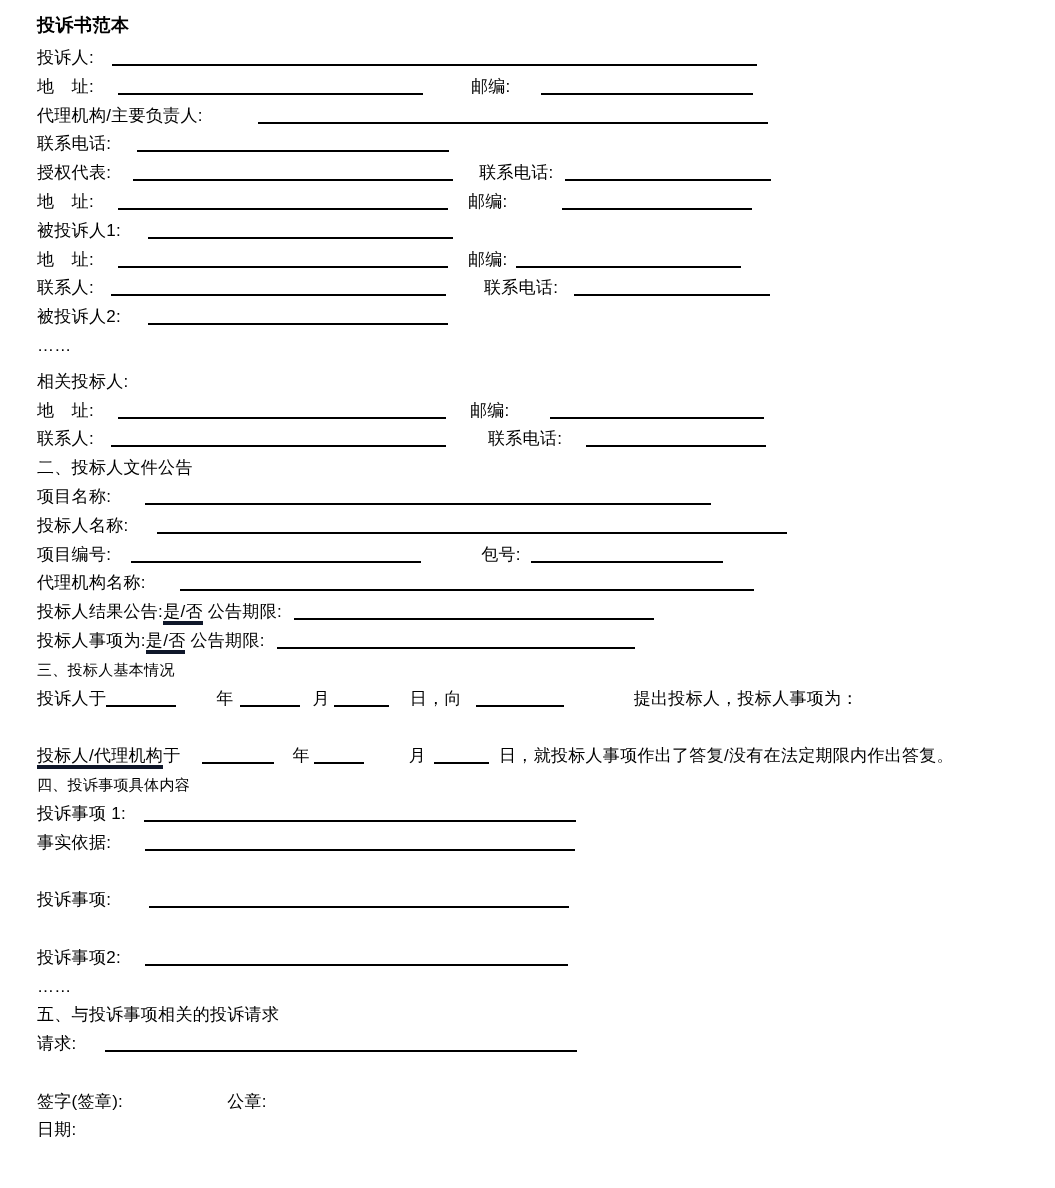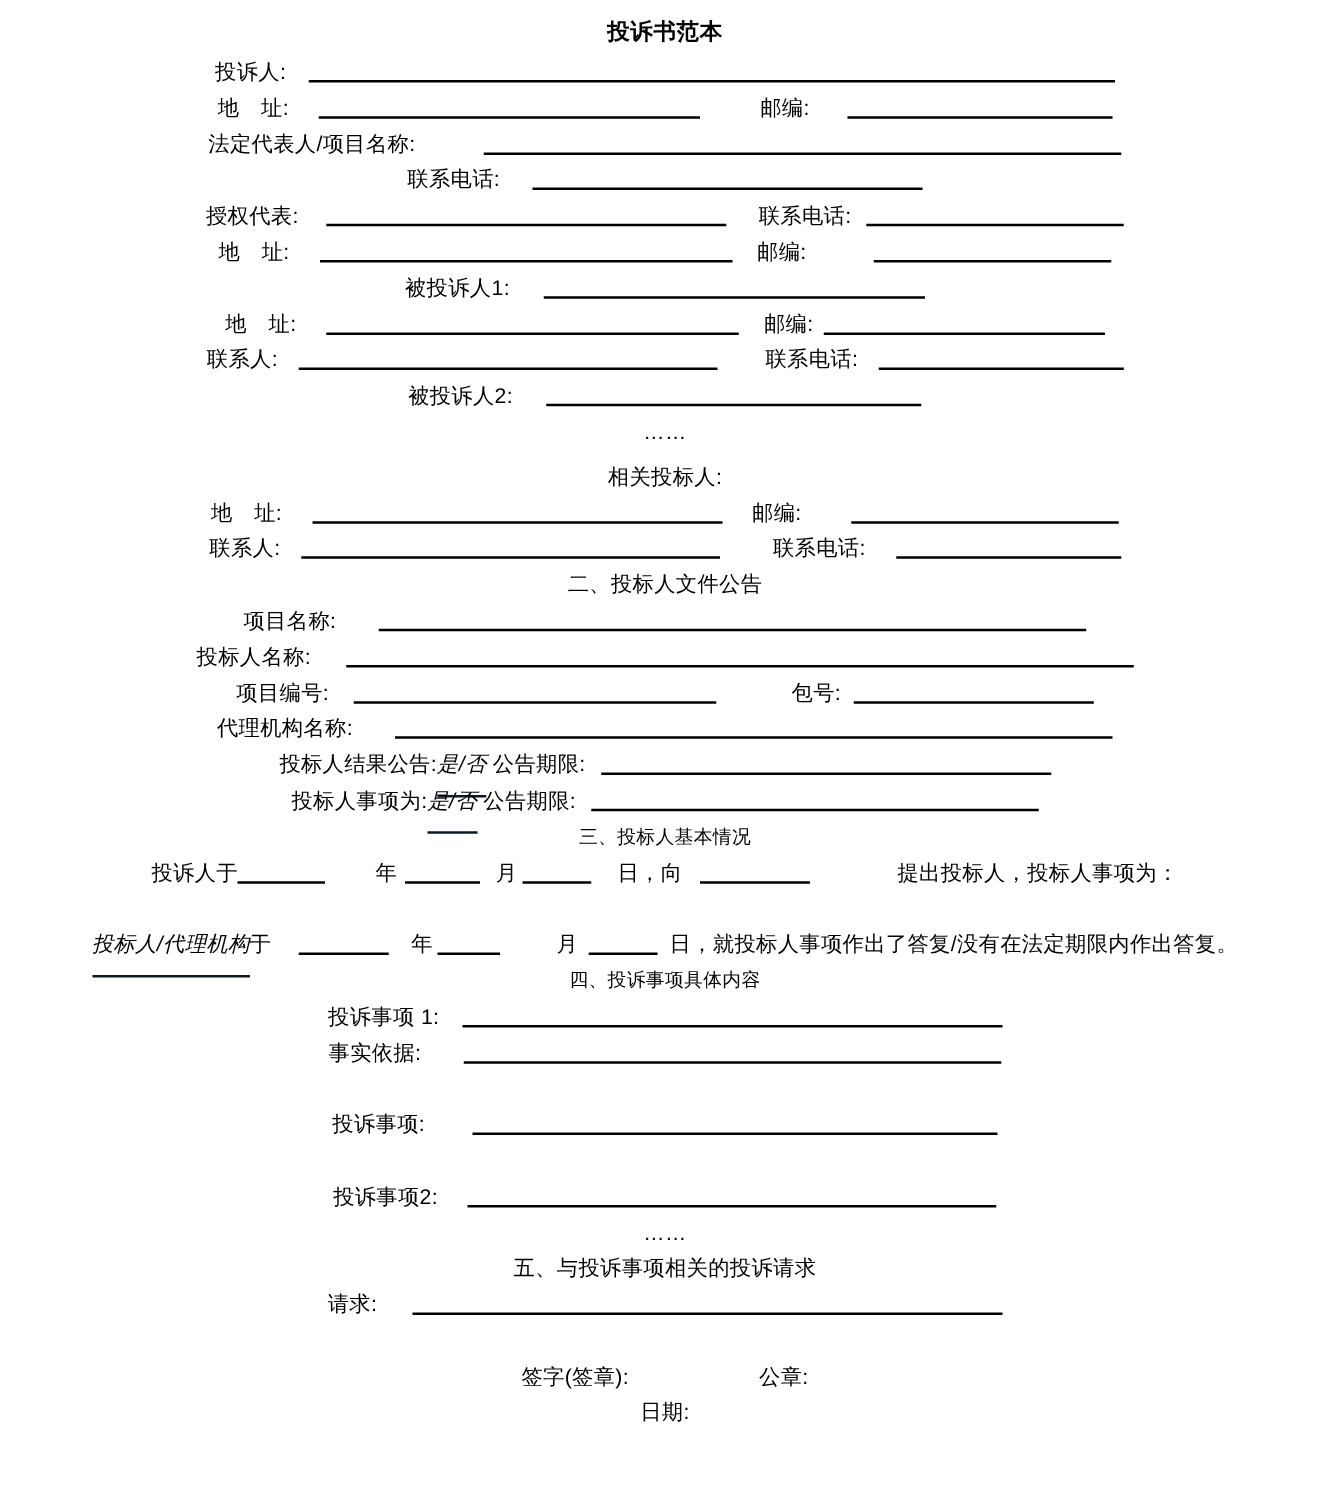--- a/index.html
+++ b/index.html
@@ -16,7 +16,6 @@
   }
   .doc {
     padding: 6px 28px 0 37px;
-    text-align: center;
   }
   .title {
     font-size: 18px;

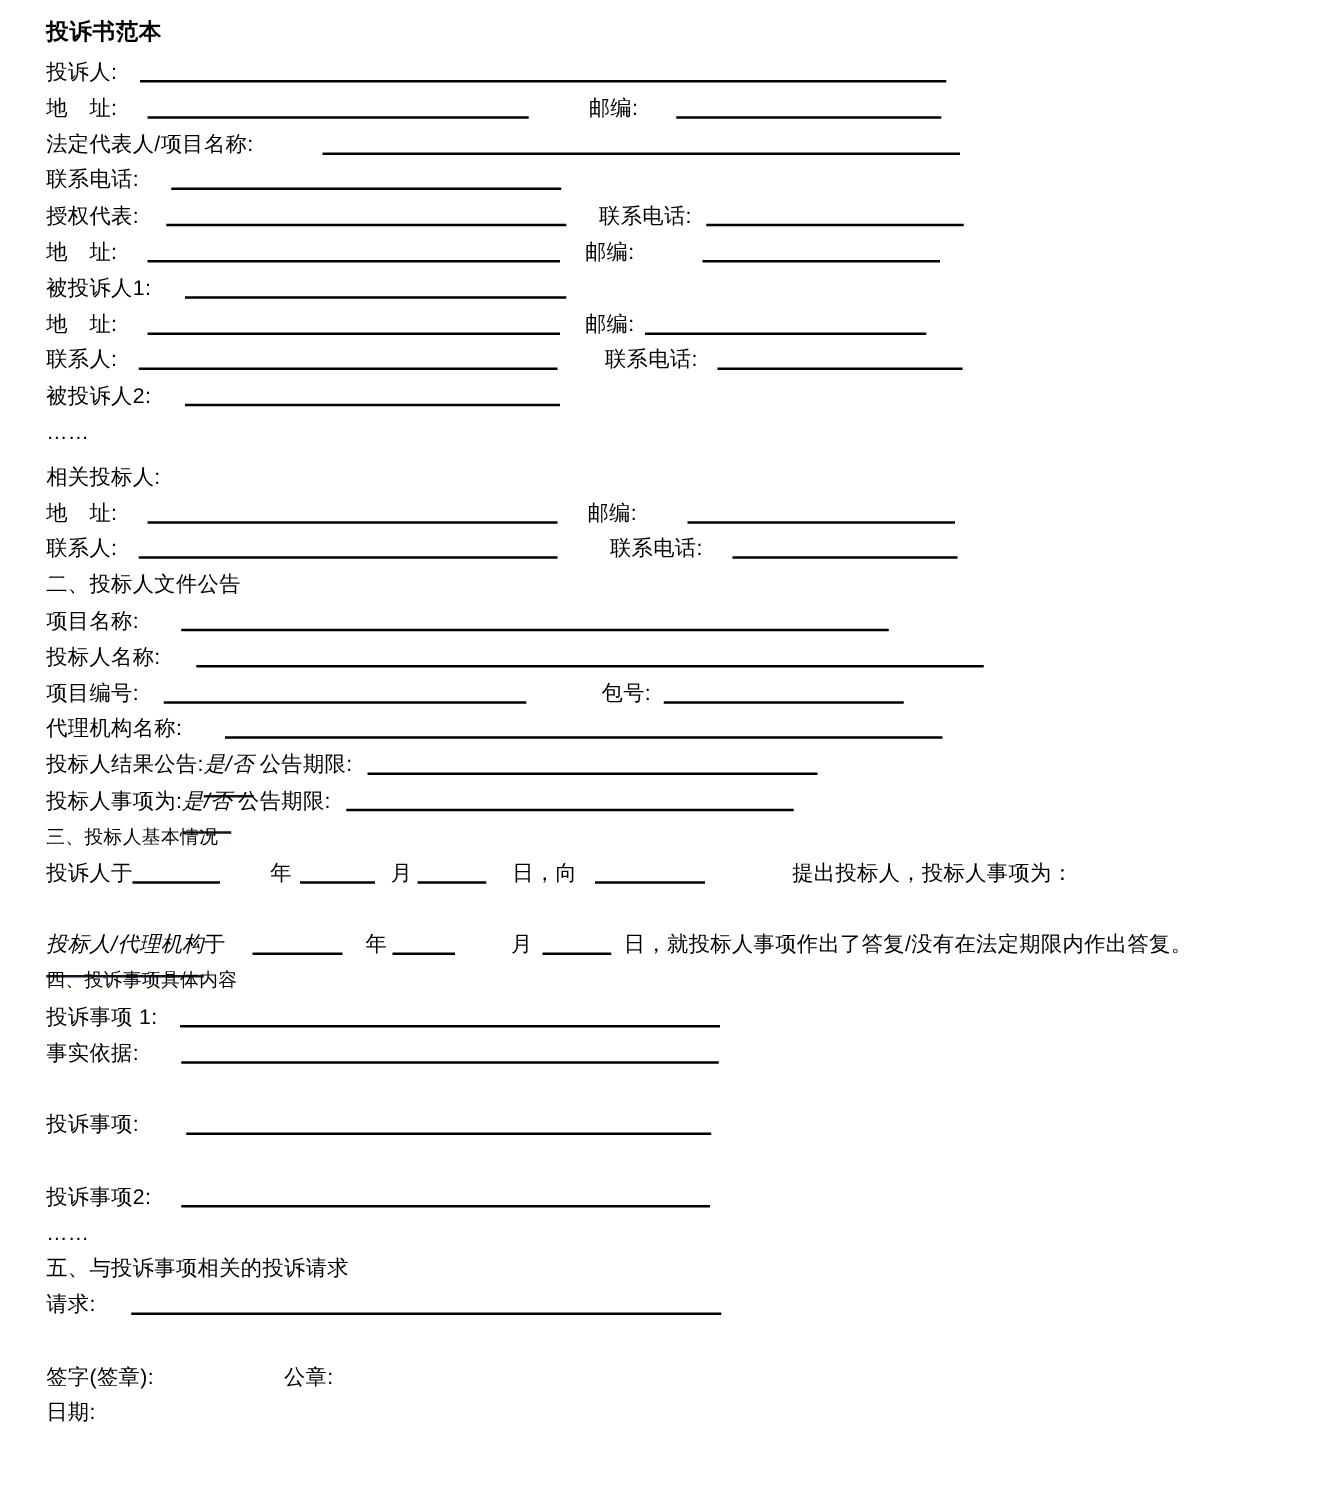--- a/index.html
+++ b/index.html
@@ -60,7 +60,7 @@
   <div>
       <div class="row"><span class="txt">投诉人:</span><span class="bl" style="width: 645px; margin-left: 18px;"></span></div>
       <div class="row"><span class="txt">地　址:</span><span class="bl" style="width: 305px; margin-left: 24px;"></span><span class="sp" style="width: 48px;"></span><span class="txt">邮编:</span><span class="bl" style="width: 212px; margin-left: 30px;"></span></div>
-      <div class="row"><span class="txt">法定代表人/项目名称:</span><span class="bl" style="width: 510px; margin-left: 55px;"></span></div>
+      <div class="row"><span class="txt">代理机构/主要负责人:</span><span class="bl" style="width: 510px; margin-left: 55px;"></span></div>
       <div class="row"><span class="txt">联系电话:</span><span class="bl" style="width: 312px; margin-left: 26px;"></span></div>
       <div class="row"><span class="txt">授权代表:</span><span class="bl" style="width: 320px; margin-left: 22px;"></span><span class="sp" style="width: 26px;"></span><span class="txt">联系电话:</span><span class="bl" style="width: 206px; margin-left: 12px;"></span></div>
       <div class="row"><span class="txt">地　址:</span><span class="bl" style="width: 330px; margin-left: 24px;"></span><span class="sp" style="width: 20px;"></span><span class="txt">邮编:</span><span class="bl" style="width: 190px; margin-left: 54px;"></span></div>

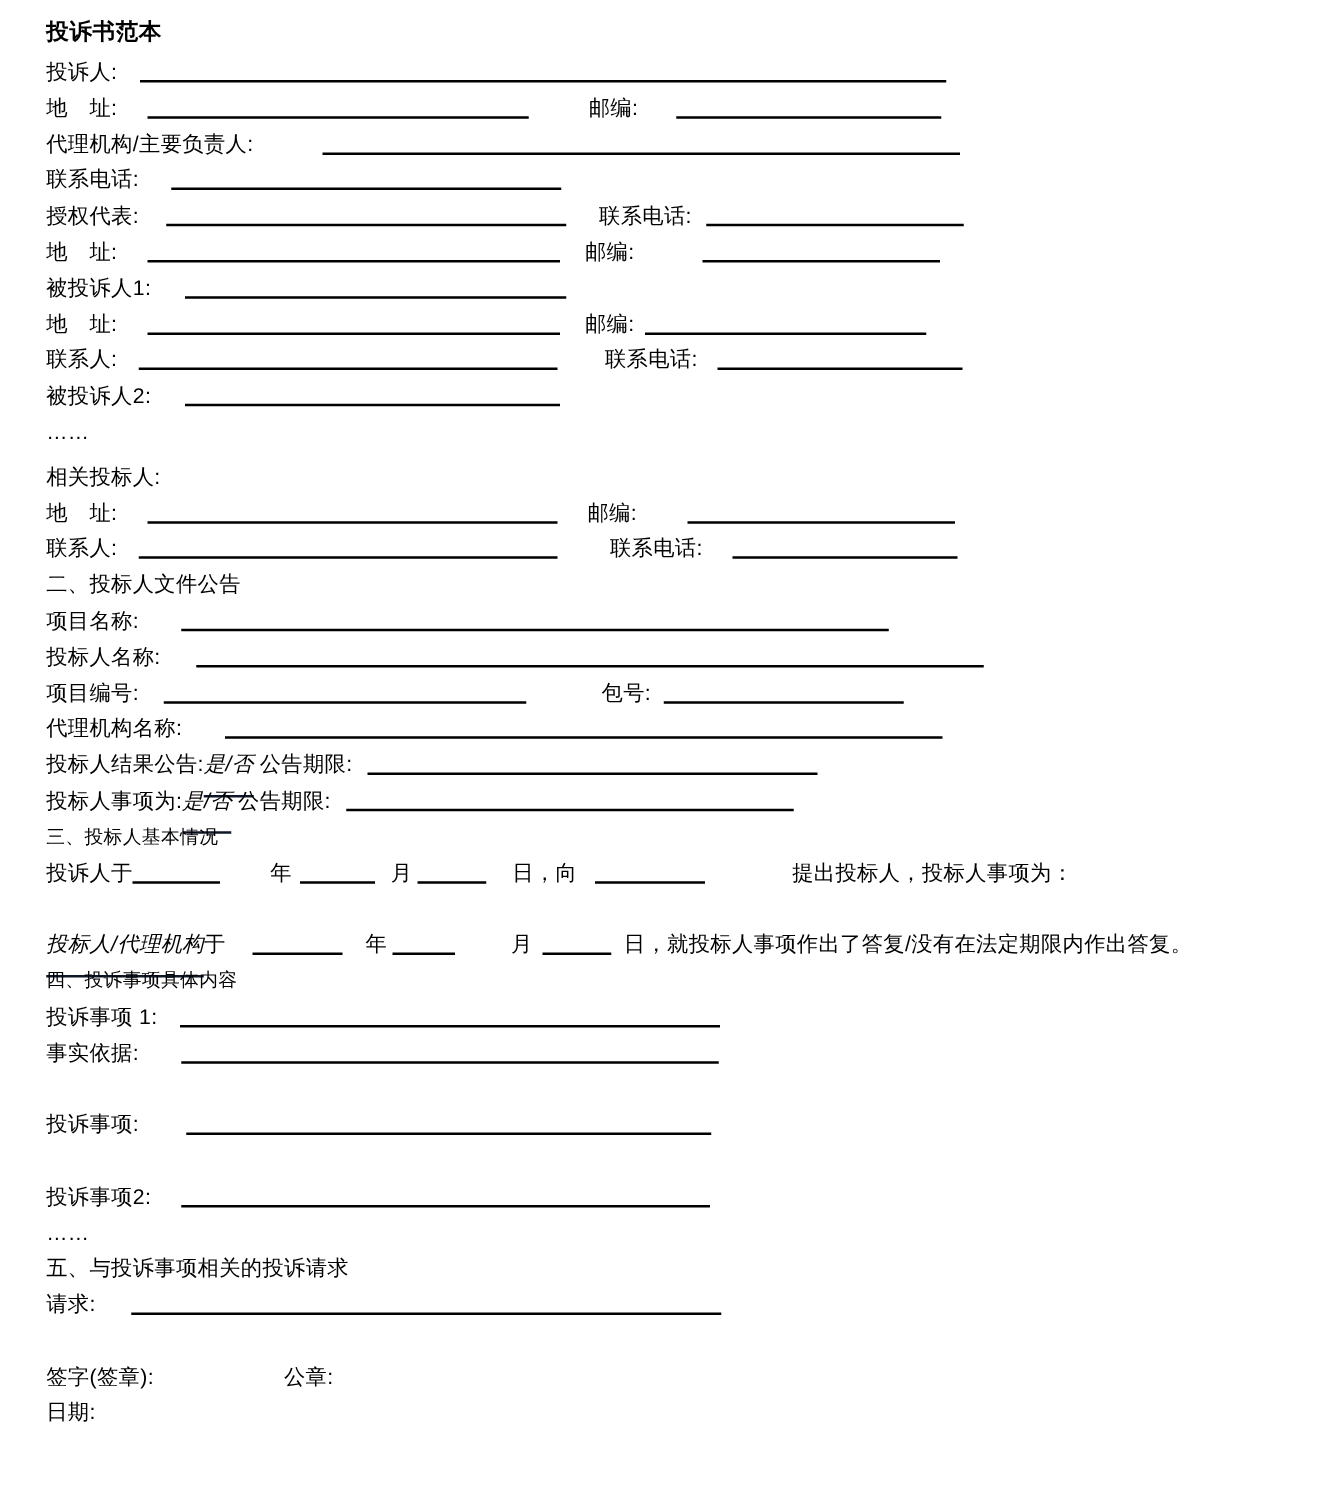--- a/index.html
+++ b/index.html
@@ -37,9 +37,8 @@
   .row.blank-row {  }
   .txt { display: inline; }
   .ul {
-    border-bottom: 2px solid #0f172a;
-    padding-bottom: 15px;
-    font-style: italic;
+    border-bottom: 4px solid #0f172a;
+    padding-bottom: 0px;
   }
   .bl {
     display: inline-block;

